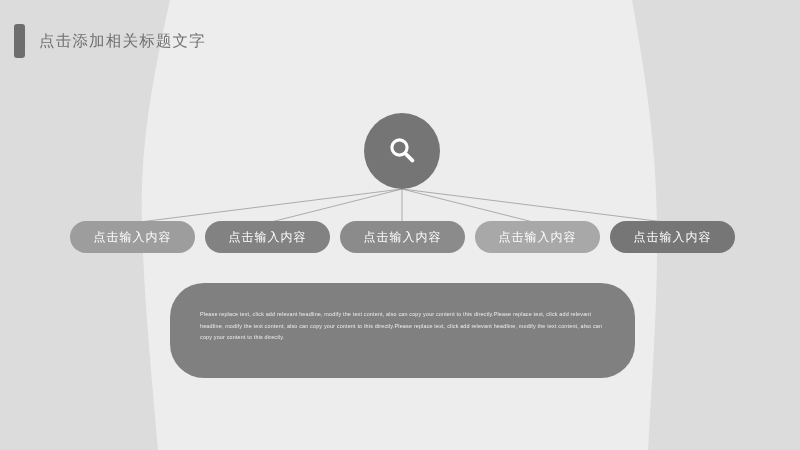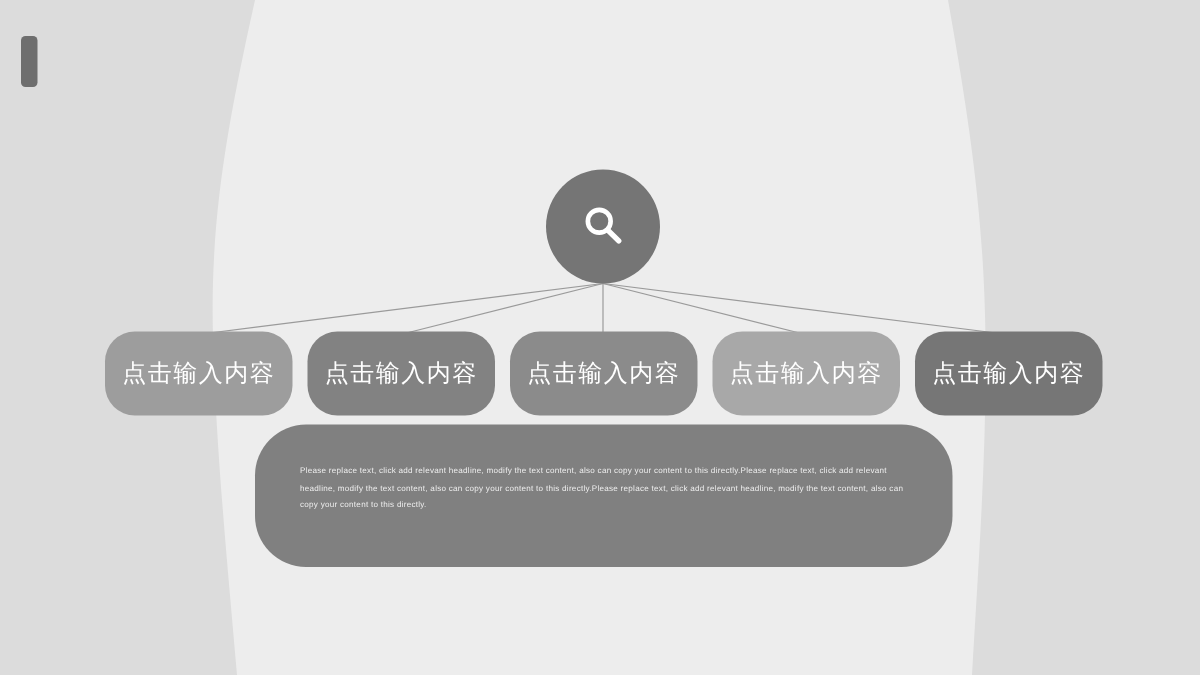--- a/index.html
+++ b/index.html
@@ -138,6 +138,7 @@
 
   <div id="title-block">
     <div id="title-accent"></div>
+    <div id="title-text">点击添加相关标题文字</div>
   </div>
 
   <div id="search-node">

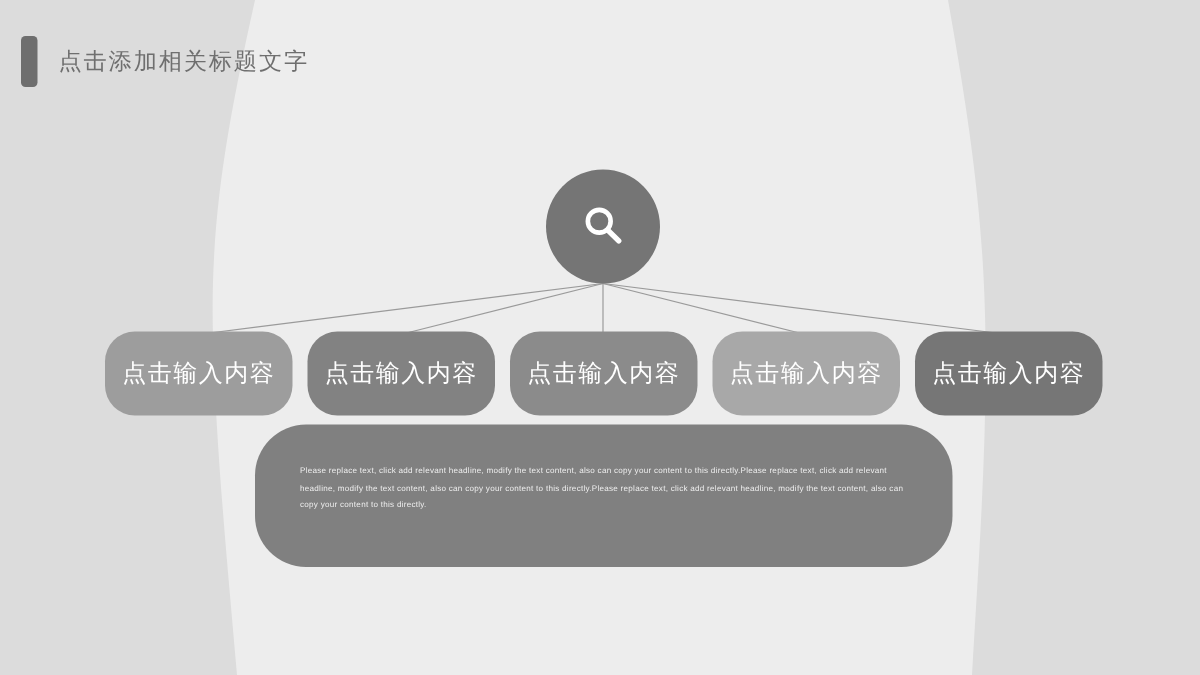--- a/index.html
+++ b/index.html
@@ -81,13 +81,13 @@
   .pill {
     position: absolute;
     top: 221px;
-    height: 56px;
+    height: 32px;
     border-radius: 20px;
     display: flex;
     align-items: center;
     justify-content: center;
     color: #ffffff;
-    font-size: 16px;
+    font-size: 12px;
     letter-spacing: 1px;
     white-space: nowrap;
   }

